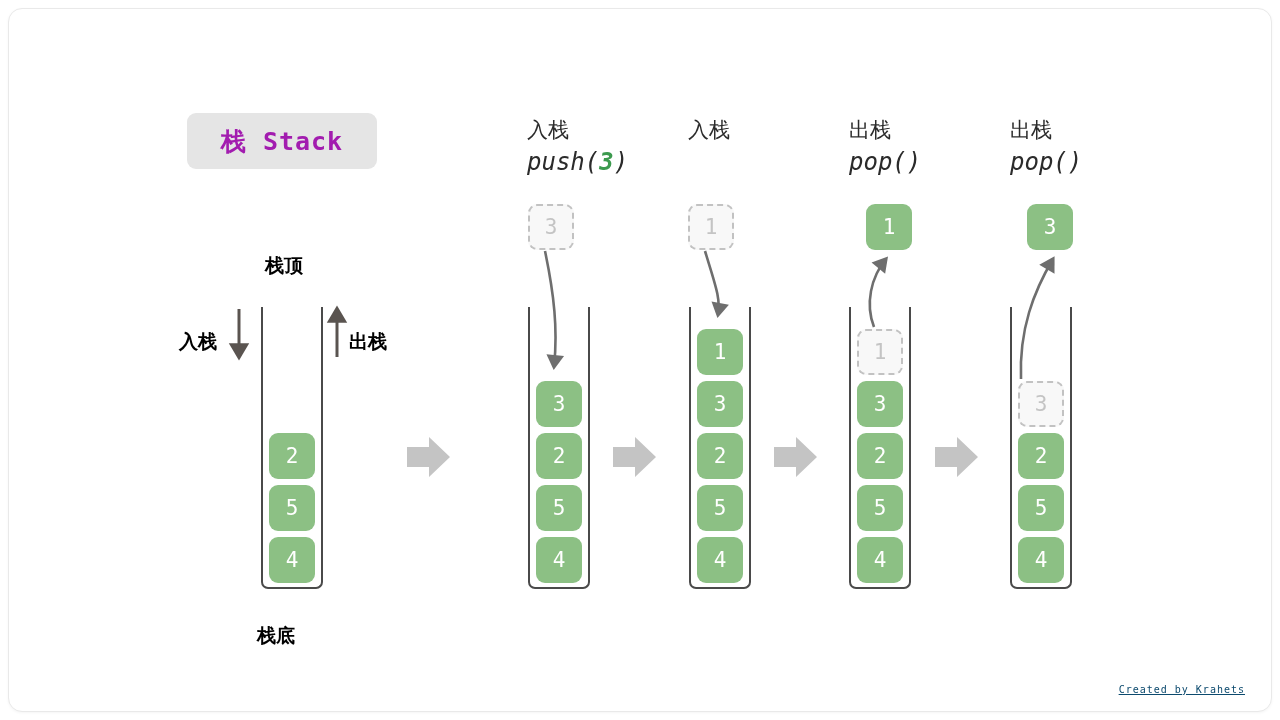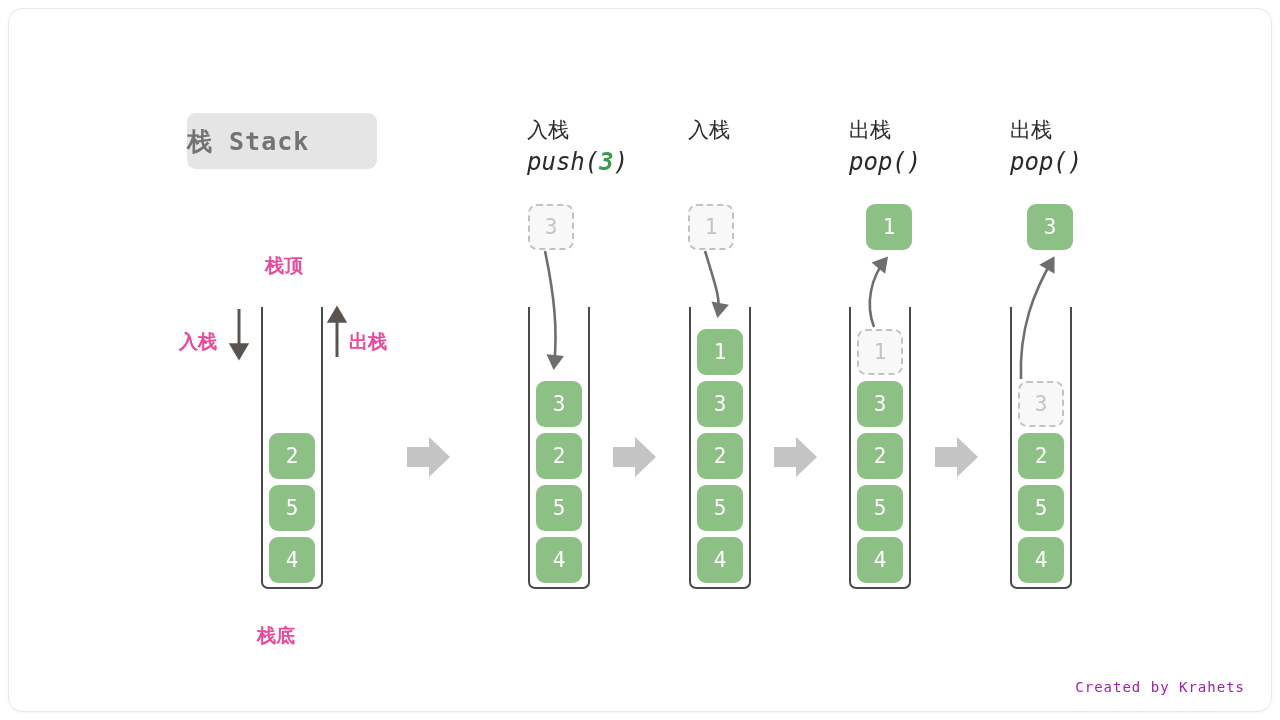--- a/index.html
+++ b/index.html
@@ -43,8 +43,8 @@
     border-radius: 9px;
     display: flex;
     align-items: center;
-    justify-content: flex-start;
-    color: #737373;
+    justify-content: center;
+    color: #a21caf;
     font-size: 25px;
     font-weight: bold;
     letter-spacing: 1px;

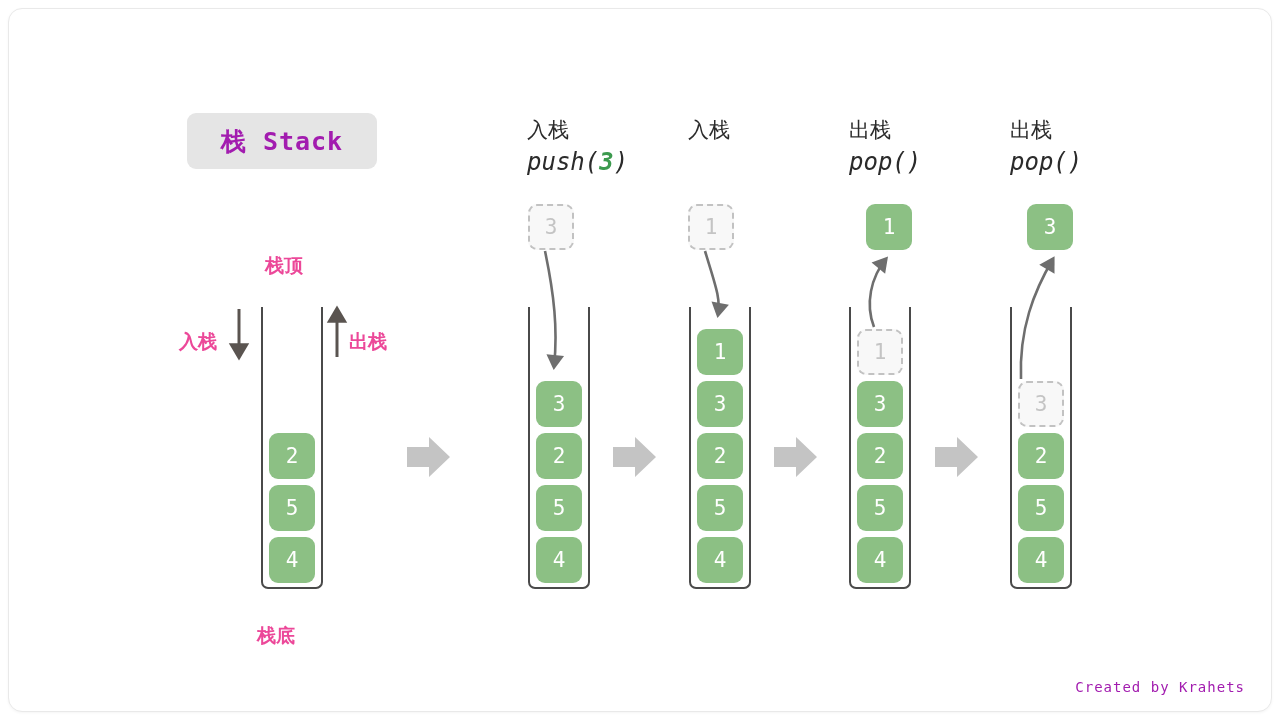--- a/index.html
+++ b/index.html
@@ -54,7 +54,7 @@
   
   .cn-label {
     position: absolute;
-    color: #ec4899;
+    color: #000000;
     font-size: 19px;
     font-weight: bold;
     white-space: nowrap;

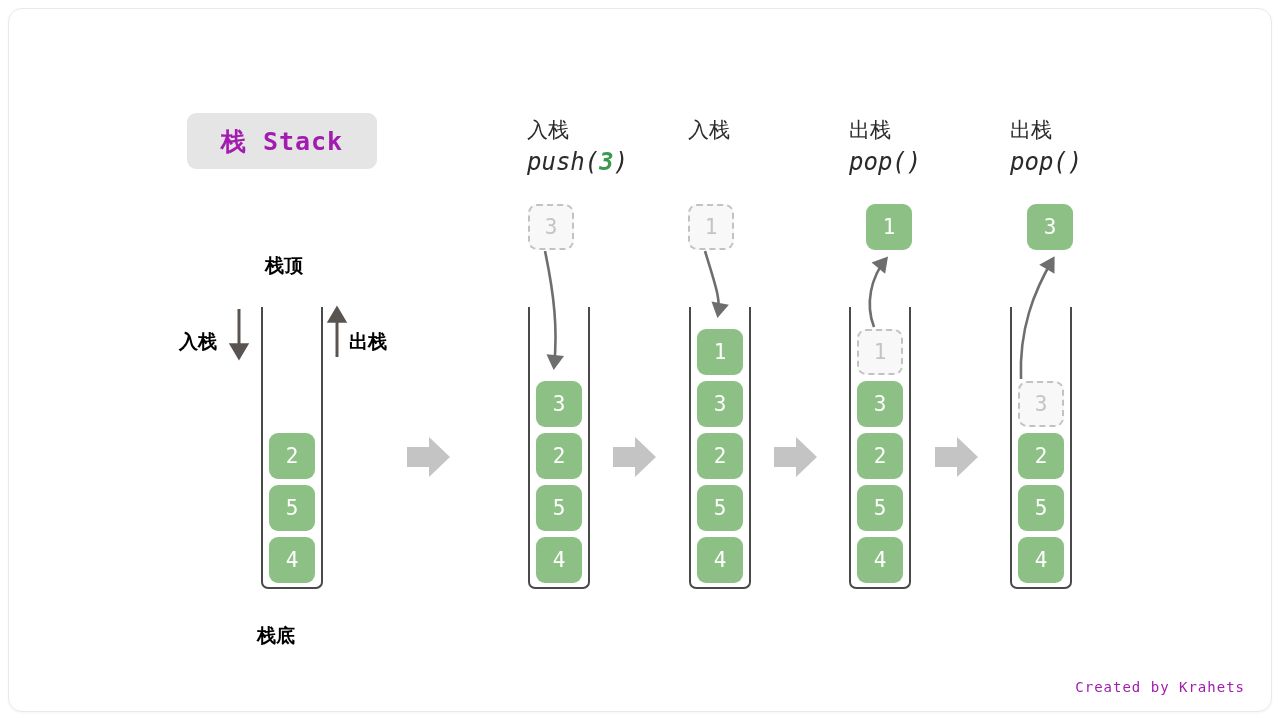--- a/index.html
+++ b/index.html
@@ -125,10 +125,11 @@
     position: absolute;
     right: 28px;
     bottom: 18px;
-    color: #a21caf;
-    font-size: 14px;
+    color: #0c4a6e;
+    font-size: 10px;
     letter-spacing: 1px;
     font-family: "DejaVu Sans Mono", monospace;
+    text-decoration: underline;
   }
 
   svg.overlay {

